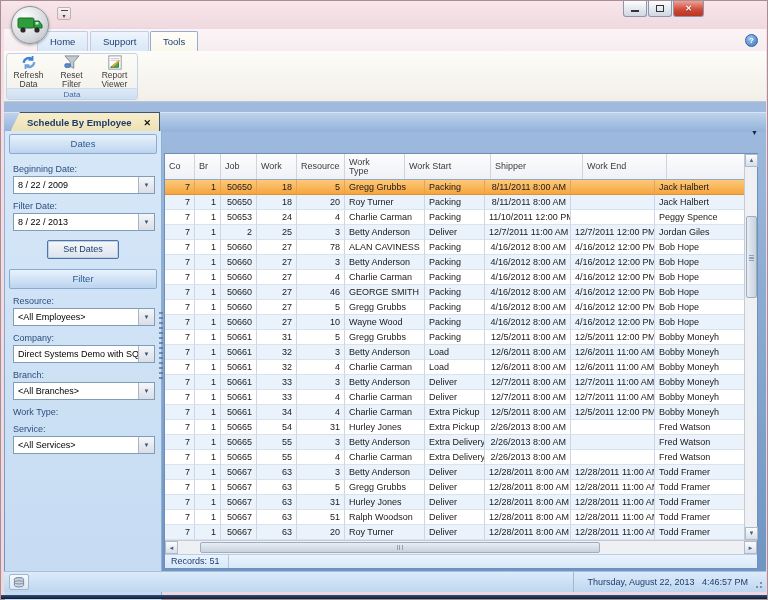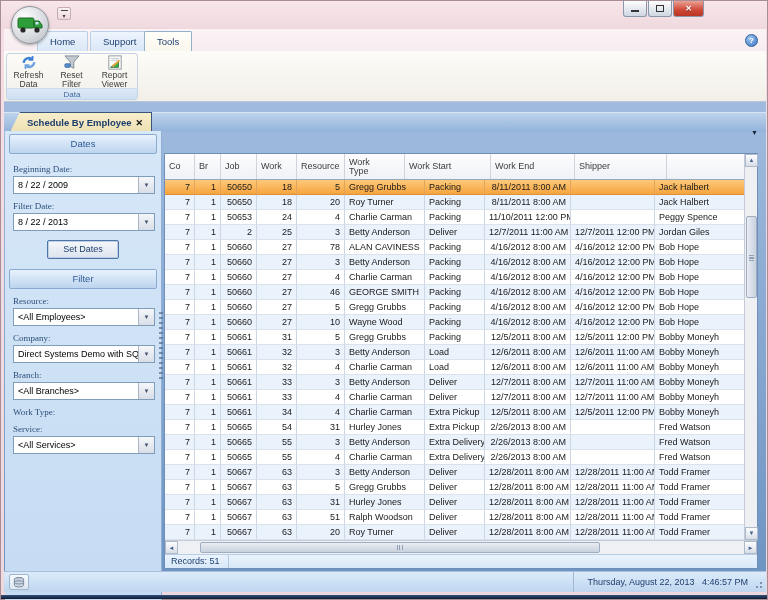--- a/index.html
+++ b/index.html
@@ -188,7 +188,7 @@
     <div class="rtab" style="left:86px;">
         <span>Support</span>
       </div>
-    <div class="rtab active" style="left:140px;">
+    <div class="rtab active" style="left:146px;">
         <span>Tools</span>
       </div>
     <div class="help-btn"><span>?</span></div>

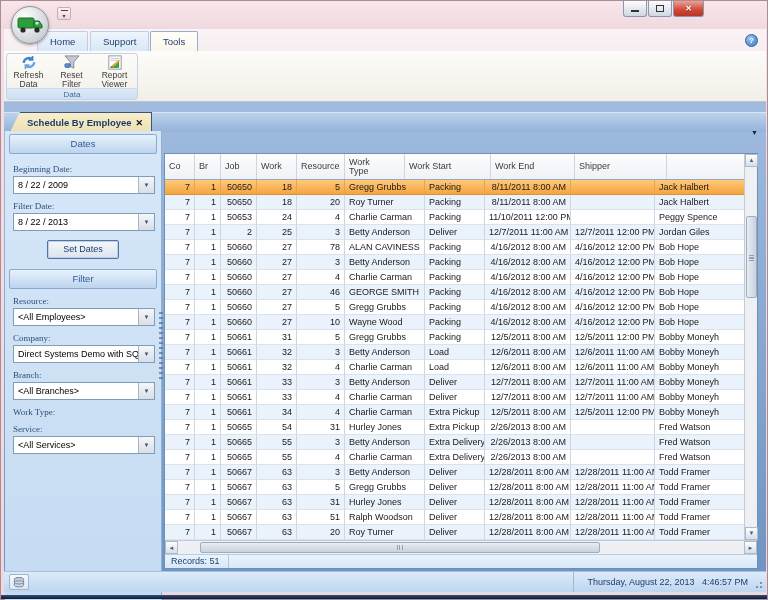--- a/index.html
+++ b/index.html
@@ -67,7 +67,7 @@
   .doc-tab { position:absolute; left:6px; top:10px; height:20px; padding:0 8px 0 16px;
     background:linear-gradient(#f7eecb,#eee0b4); border:1px solid #3a547c; border-bottom:none;
     clip-path:polygon(10px 0, 100% 0, 100% 100%, 0 100%);
-    display:flex; align-items:center; gap:4px; font-size:9.5px; font-weight:bold; color:#1b3c6b; }
+    display:flex; align-items:center; gap:12px; font-size:9.5px; font-weight:bold; color:#1b3c6b; }
   .doc-tab-close { font-size:9px; font-weight:bold; color:#111; }
   .tablist-arrow { position:absolute; right:8px; top:16px; font-size:7px; color:#16243c; }
 

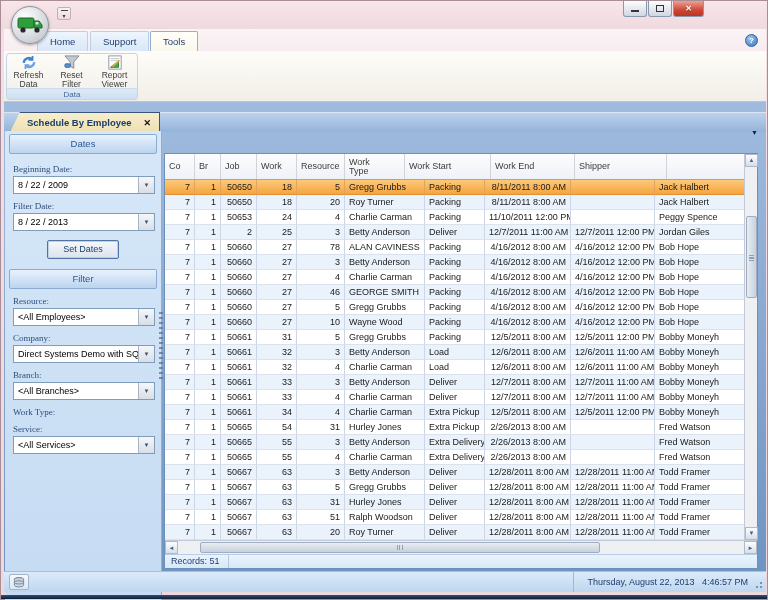--- a/index.html
+++ b/index.html
@@ -77,7 +77,7 @@
   .panel-hdr { margin:3px 4px 0 4px; height:20px; border:1px solid #8aaad0; border-radius:2px;
     background:linear-gradient(#e8f2fd,#bcd4ee); font-size:9.5px; color:#2c5a96;
     text-align:center; line-height:18px; }
-  .sb-label { margin:7px 6px 2px 8px; font-size:9px; color:#2d4f7c;font-family:Liberation Serif, serif; }
+  .sb-label { margin:7px 6px 2px 8px; font-size:9px; color:#2d4f7c; }
   .combo, .date-field { margin:0 6px 0 8px; height:18px; background:#fff;
     border:1px solid #7f9db9; display:flex; align-items:center; }
   .combo-val, .date-val { flex:1; font-size:9px; color:#000; padding-left:4px;

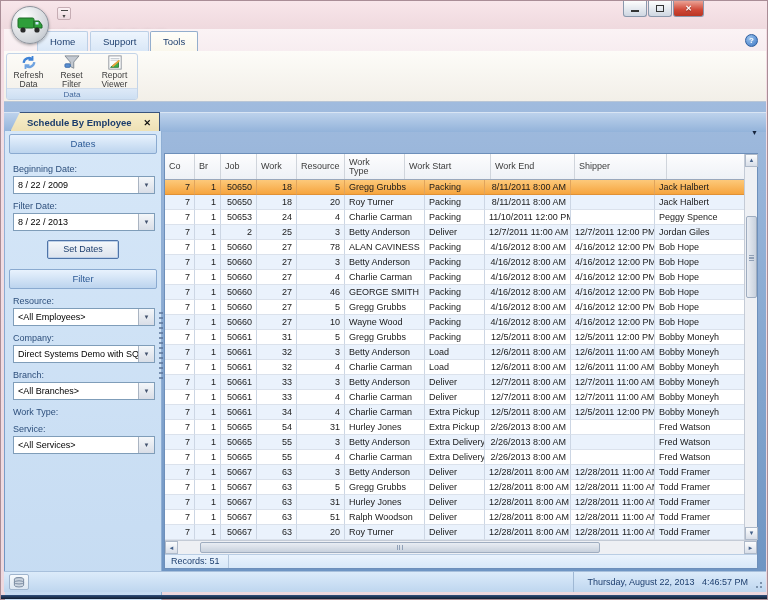--- a/index.html
+++ b/index.html
@@ -292,8 +292,8 @@
           <div class="gh" style="width: 60px;">Work
 Type</div>
           <div class="gh" style="width: 86px;">Work Start</div>
+          <div class="gh" style="width: 92px;">Shipper</div>
           <div class="gh" style="width: 84px;">Work End</div>
-          <div class="gh" style="width: 92px;">Shipper</div>
         </div>
       <div class="grid-body">
           <div class="grow sel">

